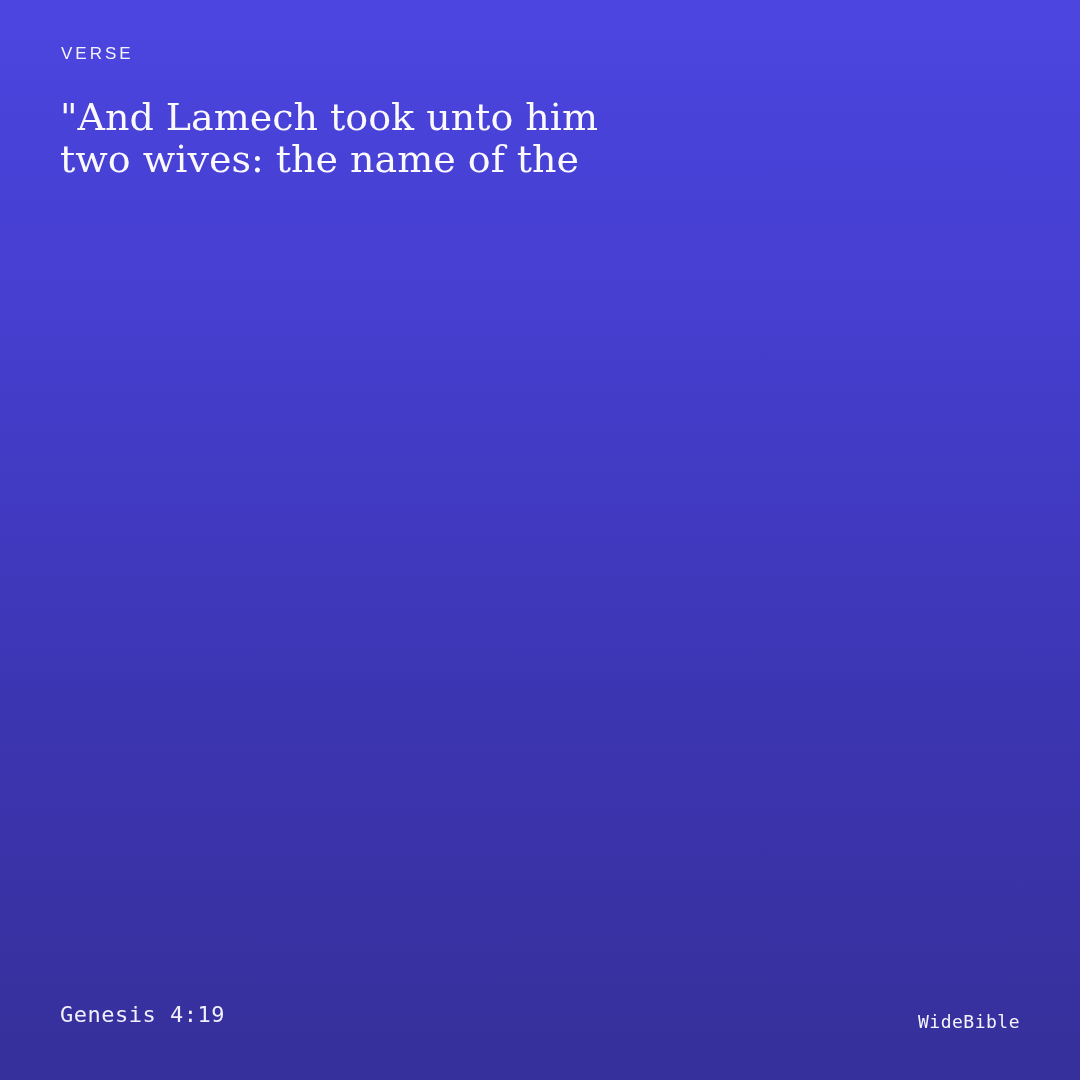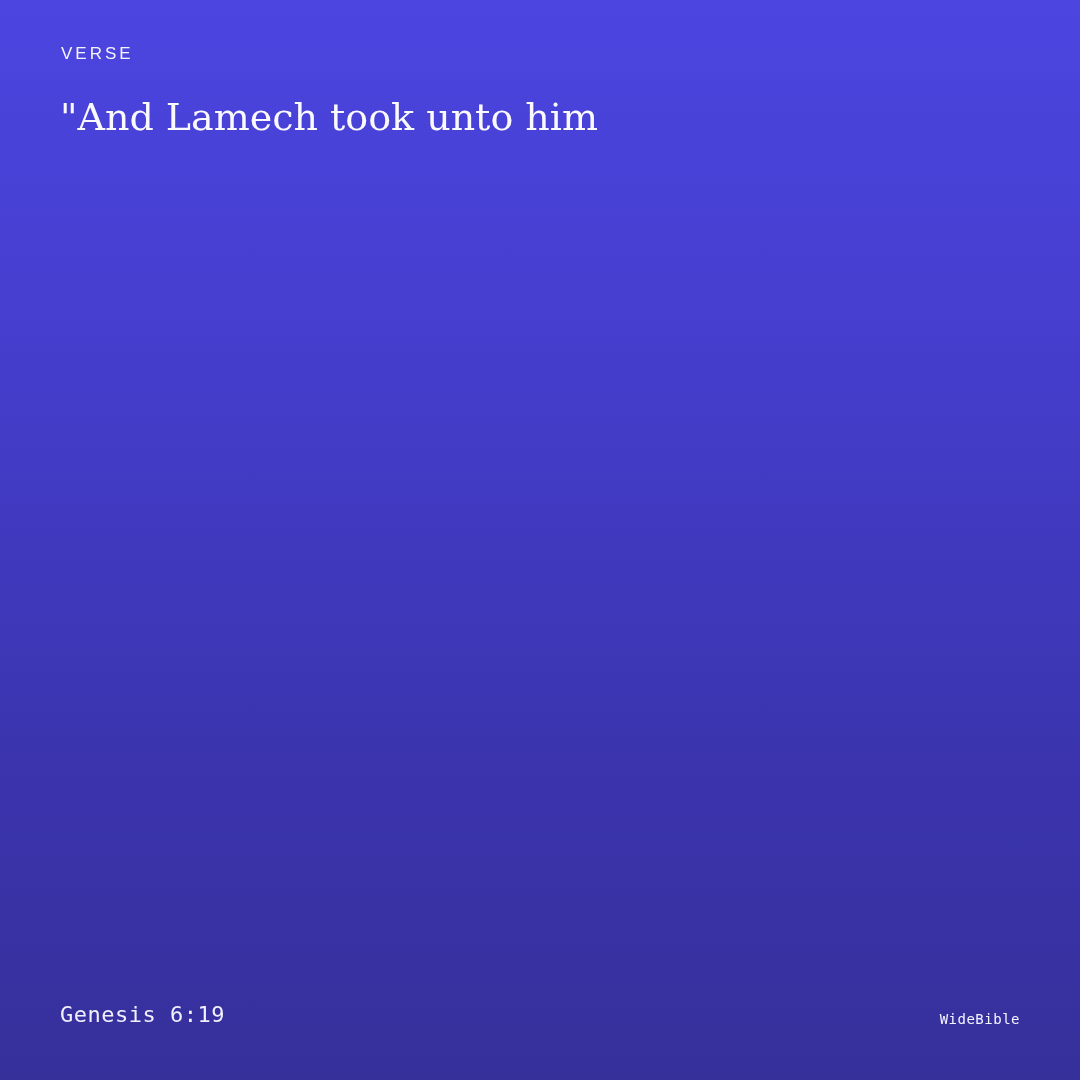--- a/index.html
+++ b/index.html
@@ -72,6 +72,7 @@
 
   <div class="verse-quote">
     <span class="quote-line">"And Lamech took unto him</span>
+    <span class="quote-line">two wives: the name of the</span>
   </div>
 
   <div class="reference">Genesis 6:19</div>

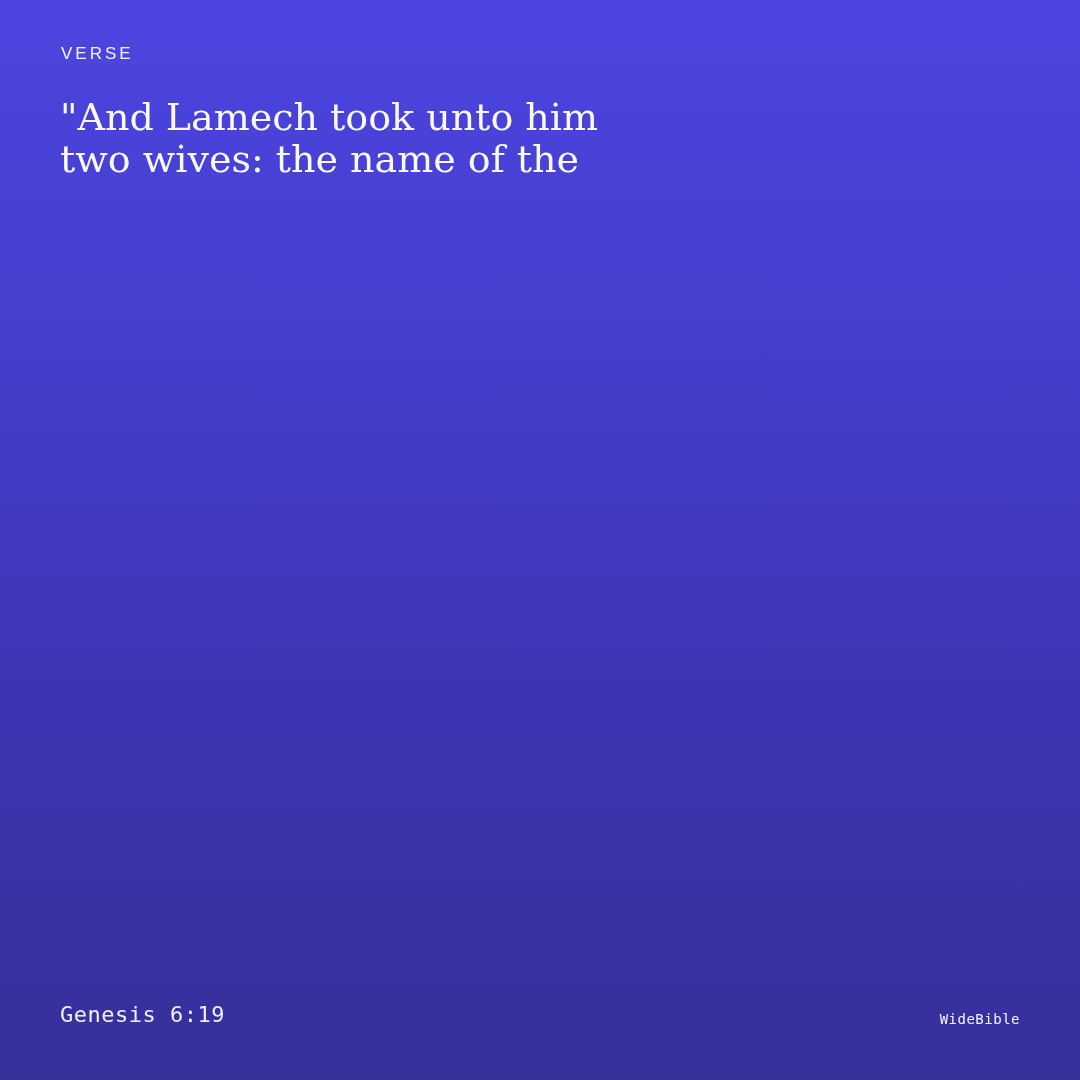--- a/index.html
+++ b/index.html
@@ -75,7 +75,7 @@
     <span class="quote-line">two wives: the name of the</span>
   </div>
 
-  <div class="reference">Genesis 6:19</div>
+  <div class="reference">Genesis 4:19</div>
 
   <div class="brand">WideBible</div>
 

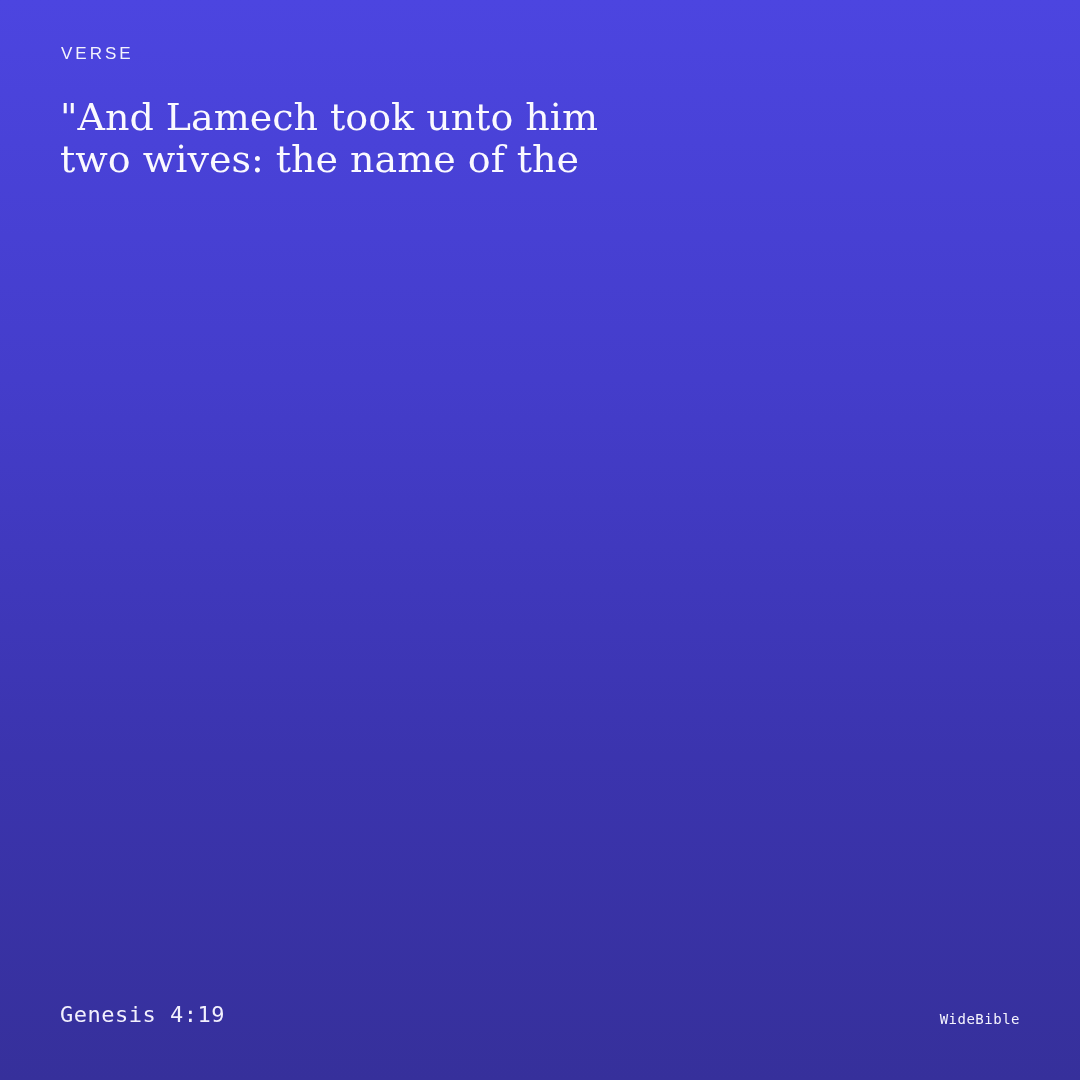--- a/index.html
+++ b/index.html
@@ -58,7 +58,7 @@
     right: 60px;
     top: 1011px;
     font-family: "DejaVu Sans Mono", "Liberation Mono", monospace;
-    font-size: 14px;
+    font-size: 18px;
     letter-spacing: 0.5px;
     color: #F5F4FE;
   }

